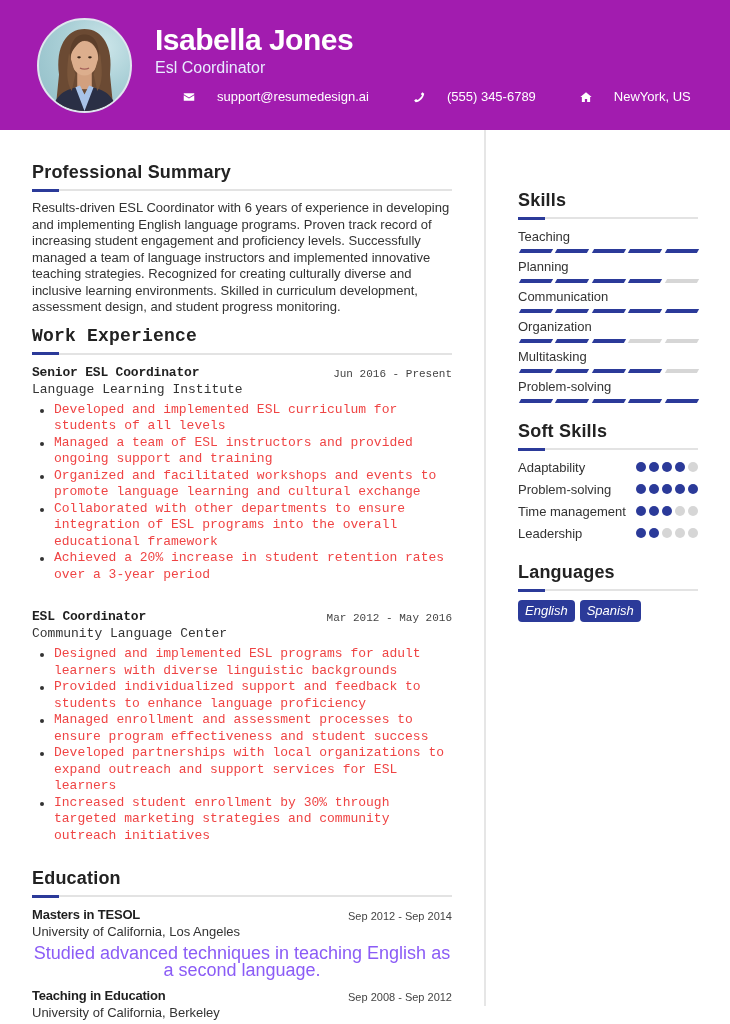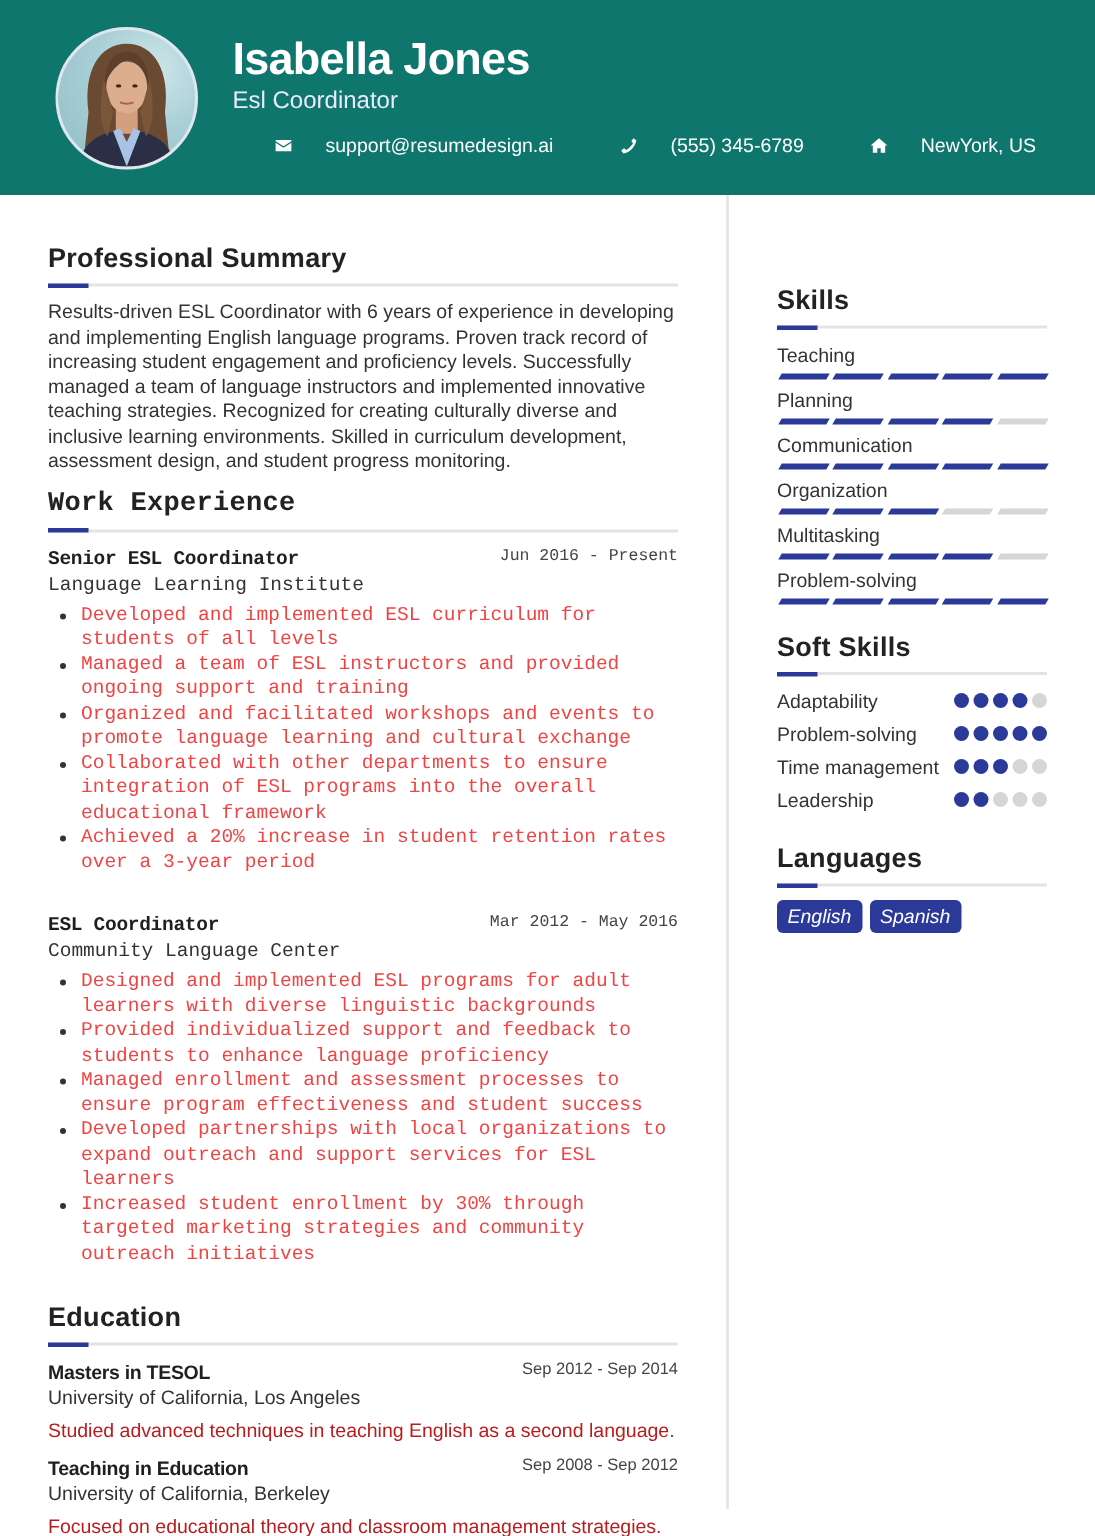--- a/index.html
+++ b/index.html
@@ -9,7 +9,7 @@
   
   .header {
     position: absolute; left: 0; top: 0; width: 730px; height: 130px;
-    background: #0f766e;
+    background: #a21caf;
     color: #ffffff;
   }
   .photo {

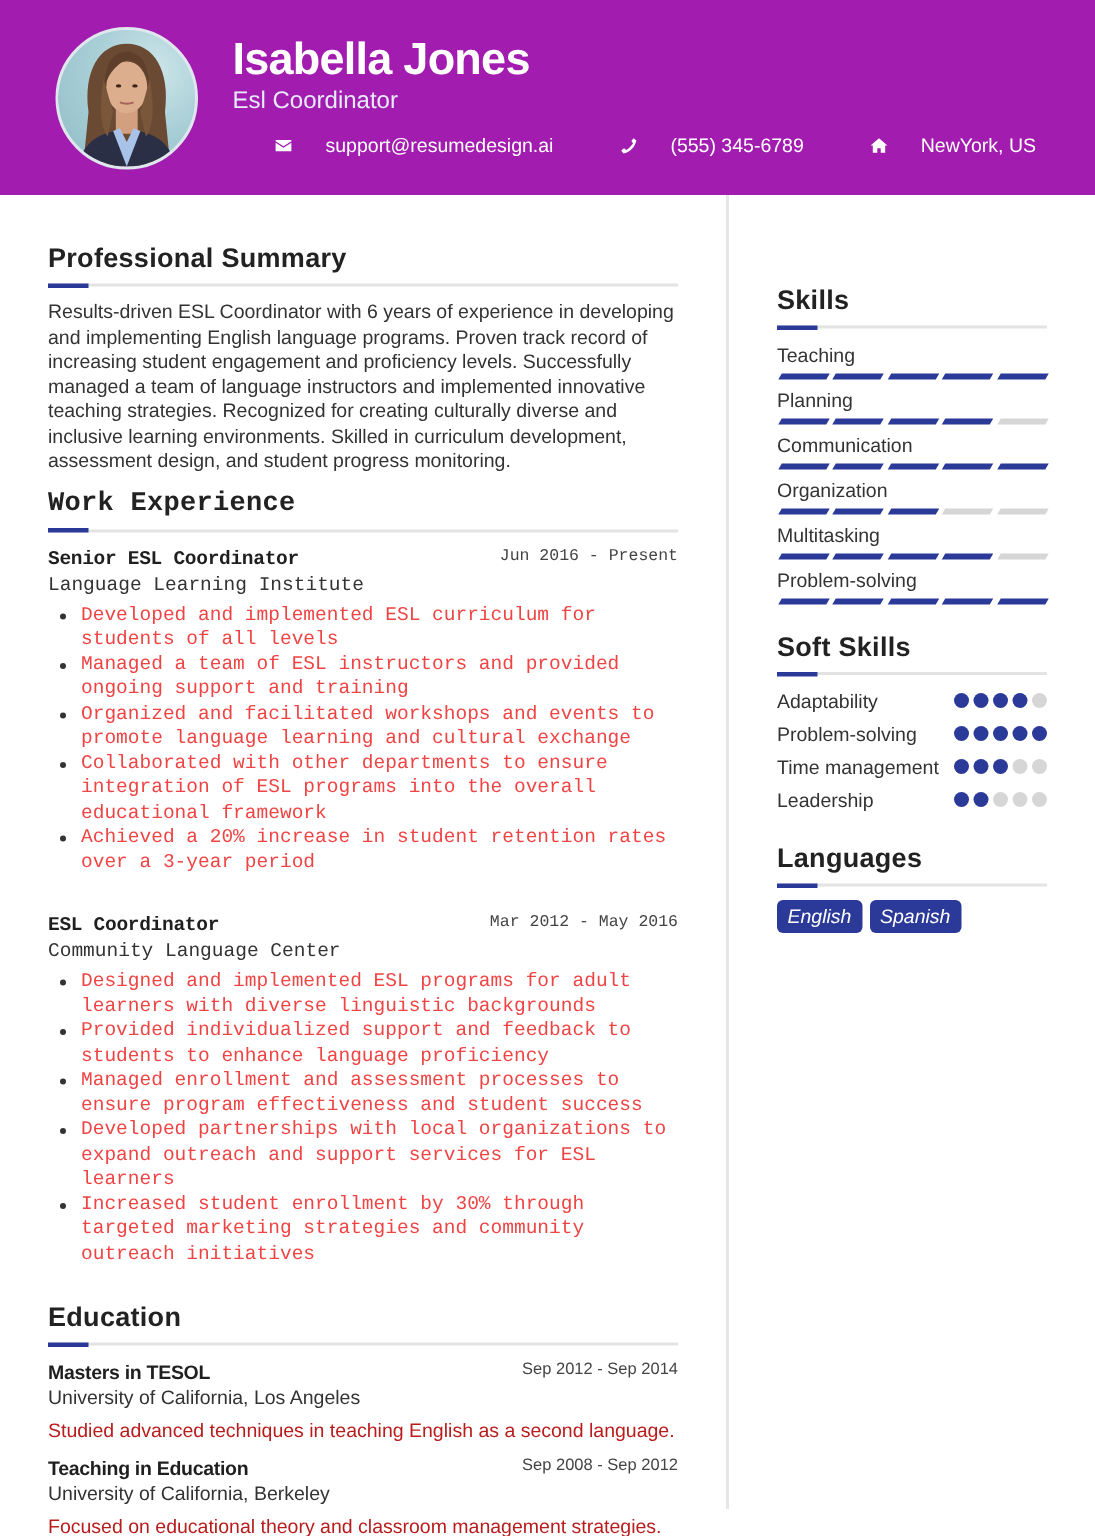--- a/index.html
+++ b/index.html
@@ -59,7 +59,7 @@
   .summary { font-size: 13px; line-height: 16.5px; color: #333; }
 
   .job { margin-top: 0; }
-  .job-head { display: flex; justify-content: space-between; align-items: flex-start; }
+  .job-head { display: flex; justify-content: space-between; align-items: flex-end; }
   .job-title { font-size: 13px; font-weight: bold; color: #1f1f1f; line-height: 17px; letter-spacing: -0.2px; }
   .job-date { font-size: 11px; color: #444; line-height: 14px; }
   .job-org { font-size: 13px; color: #333; line-height: 17px; }

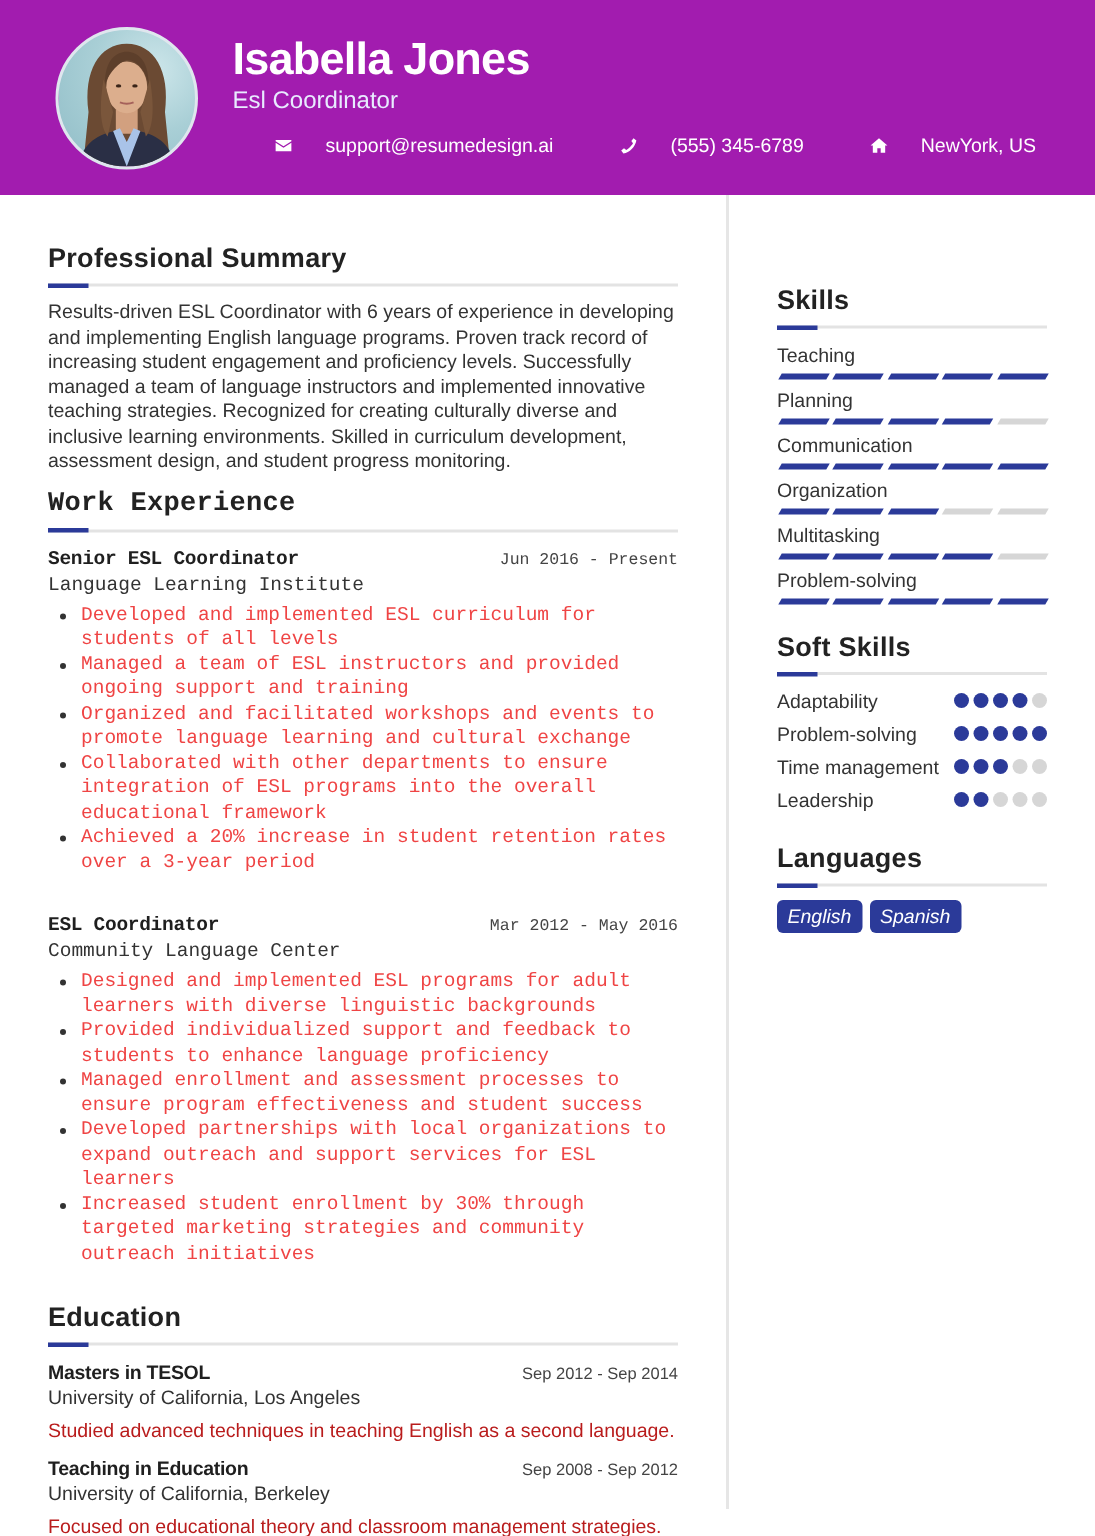--- a/index.html
+++ b/index.html
@@ -70,7 +70,7 @@
   .bullets li::before {
     content: ""; position: absolute; left: 8px; top: 7px; width: 4px; height: 4px; border-radius: 50%; background: #333;
   }
-  .edu-desc { font-size: 13px; line-height: 17px; color: #b91c1c; margin-top: 5px; }
+  .edu-desc { font-size: 18px; line-height: 17px; color: #8b5cf6; margin-top: 5px; text-align: center; }
 
   
   .skill { margin-bottom: 5px; }

